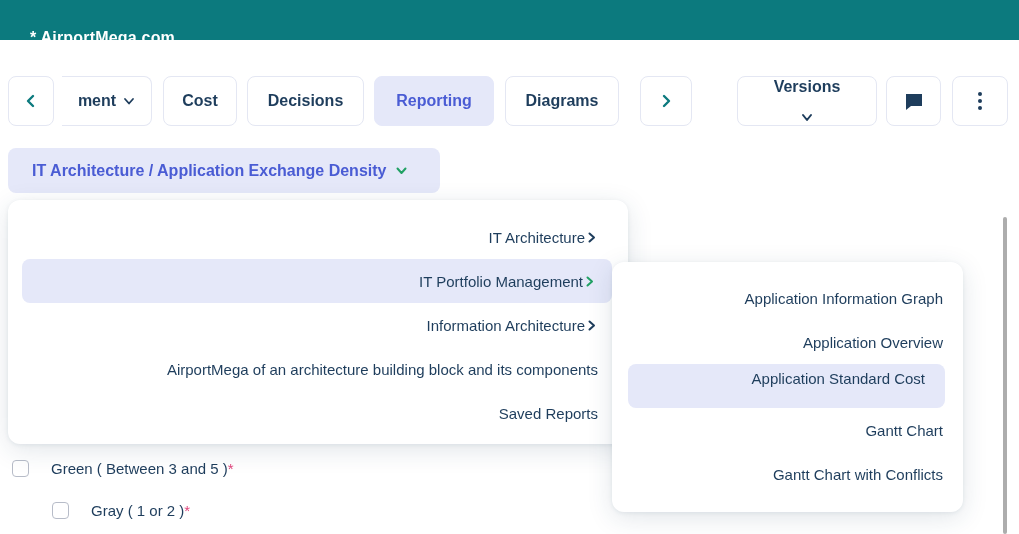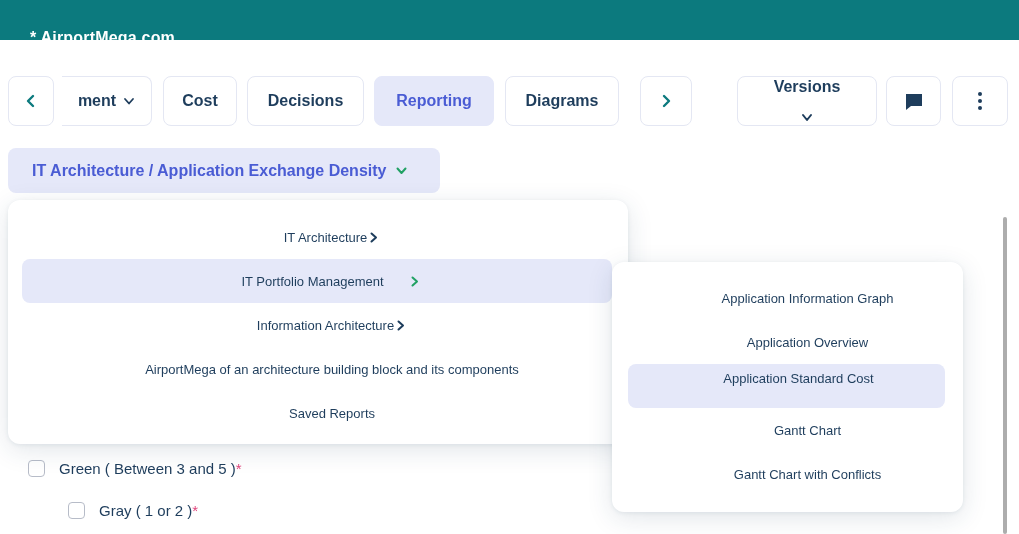--- a/index.html
+++ b/index.html
@@ -52,8 +52,8 @@
   .menu-panel{left:8px; top:200px; width:620px; height:244px; padding-top:15px;}
   .submenu-panel{left:612px; top:262px; width:351px; height:250px; padding-top:14px;}
   .menu-item{
-    height:44px; display:flex; align-items:center; justify-content:center;
-    padding:0 30px 0 58px; font-size:13px; font-weight:500; color:var(--navy); cursor:pointer;
+    height:44px; display:flex; align-items:center; justify-content:flex-end;
+    padding:0 30px 0 58px; font-size:15px; font-weight:500; color:var(--navy); cursor:pointer;
   }
   .menu-item.hl{
     background:var(--lavender); border-radius:8px;

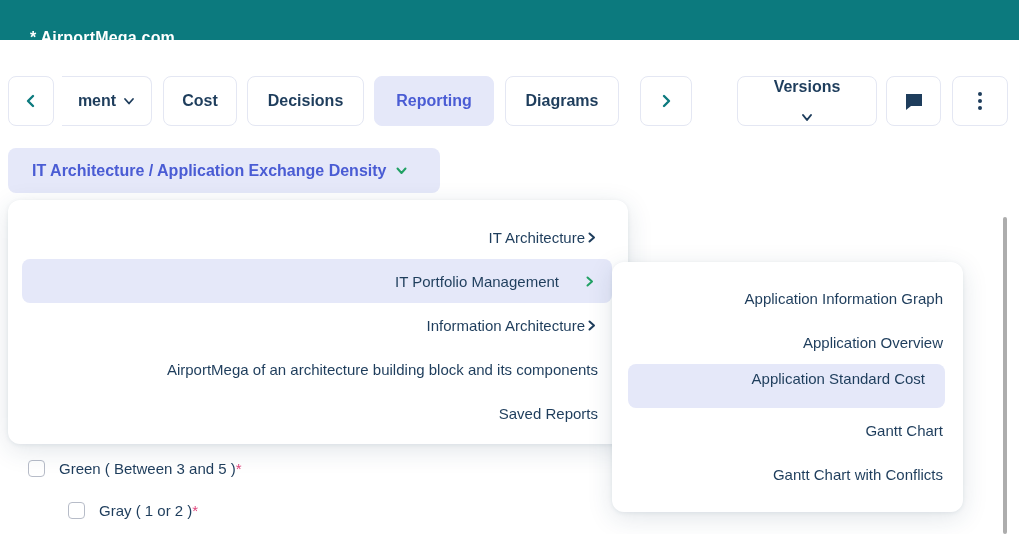--- a/index.html
+++ b/index.html
@@ -57,7 +57,7 @@
   }
   .menu-item.hl{
     background:var(--lavender); border-radius:8px;
-    margin:0 16px 0 14px; padding:0 16px 0 44px;gap:24px;
+    margin:0 16px 0 14px; padding:0 16px 0 44px;
   }
   .submenu-panel .menu-item{padding:0 20px 0 60px;}
   .submenu-panel .menu-item.hl{margin:0 18px 0 16px; padding:0 20px 16px 44px;}

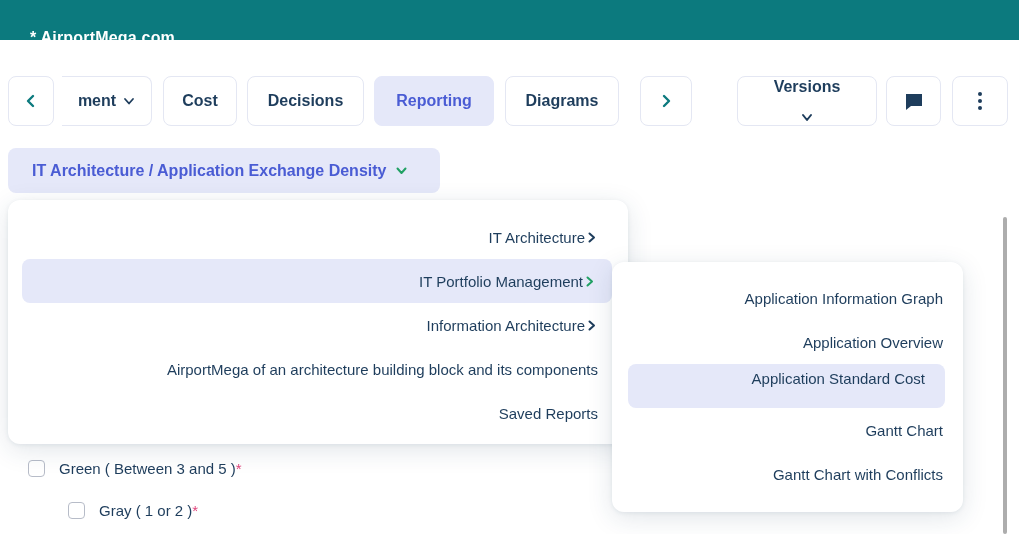--- a/index.html
+++ b/index.html
@@ -40,7 +40,7 @@
     font-size:16px; font-weight:700; color:var(--purple); cursor:pointer;
   }
   
-  .cb-row{position:absolute; left:28px; display:flex; align-items:center; gap:14px;}
+  .cb-row{position:absolute; left:12px; display:flex; align-items:center; gap:22px;}
   .cb-box{width:17px; height:17px; border:1.5px solid #B7BCC8; border-radius:4px; background:#fff; cursor:pointer;}
   .cb-label{font-size:15px; color:var(--navy);}
   .req{color:var(--red);}

